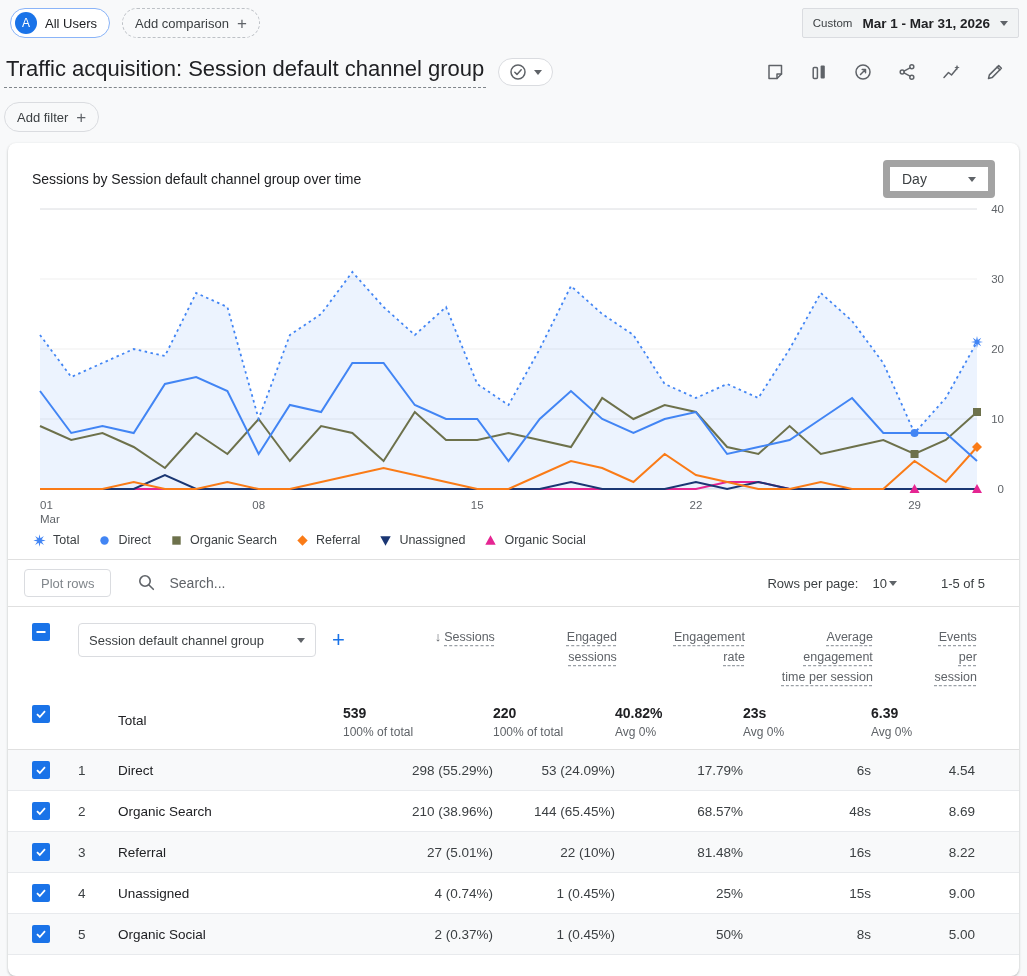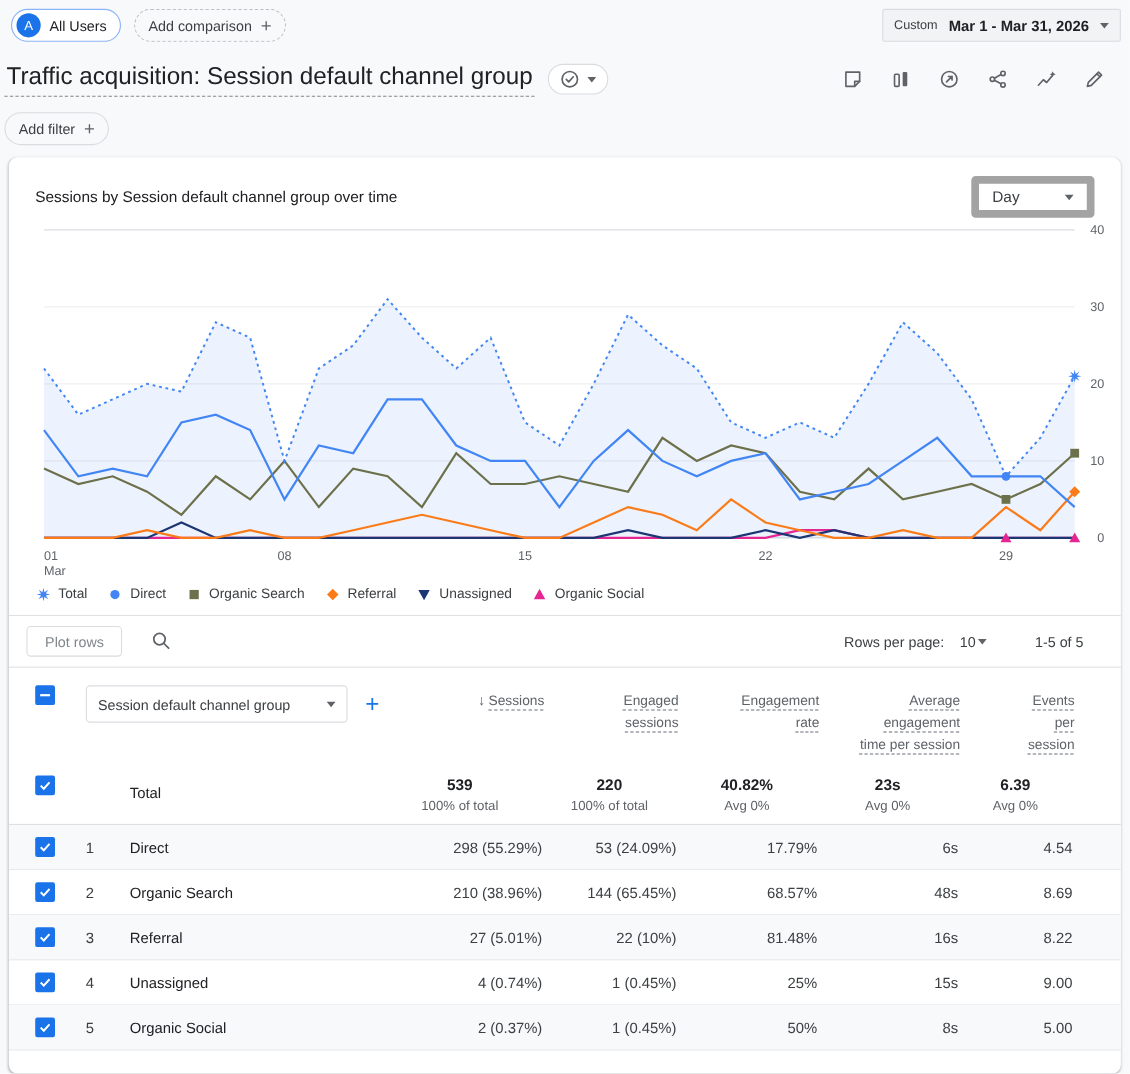--- a/index.html
+++ b/index.html
@@ -259,6 +259,7 @@
           <circle cx="8" cy="8" r="5.2"></circle>
           <path d="M12 12 L16.3 16.3"></path>
         </svg>
+      <input type="text" placeholder="Search..." style="">
     </div>
     <div class="rpp">
       <span>Rows per page:</span>

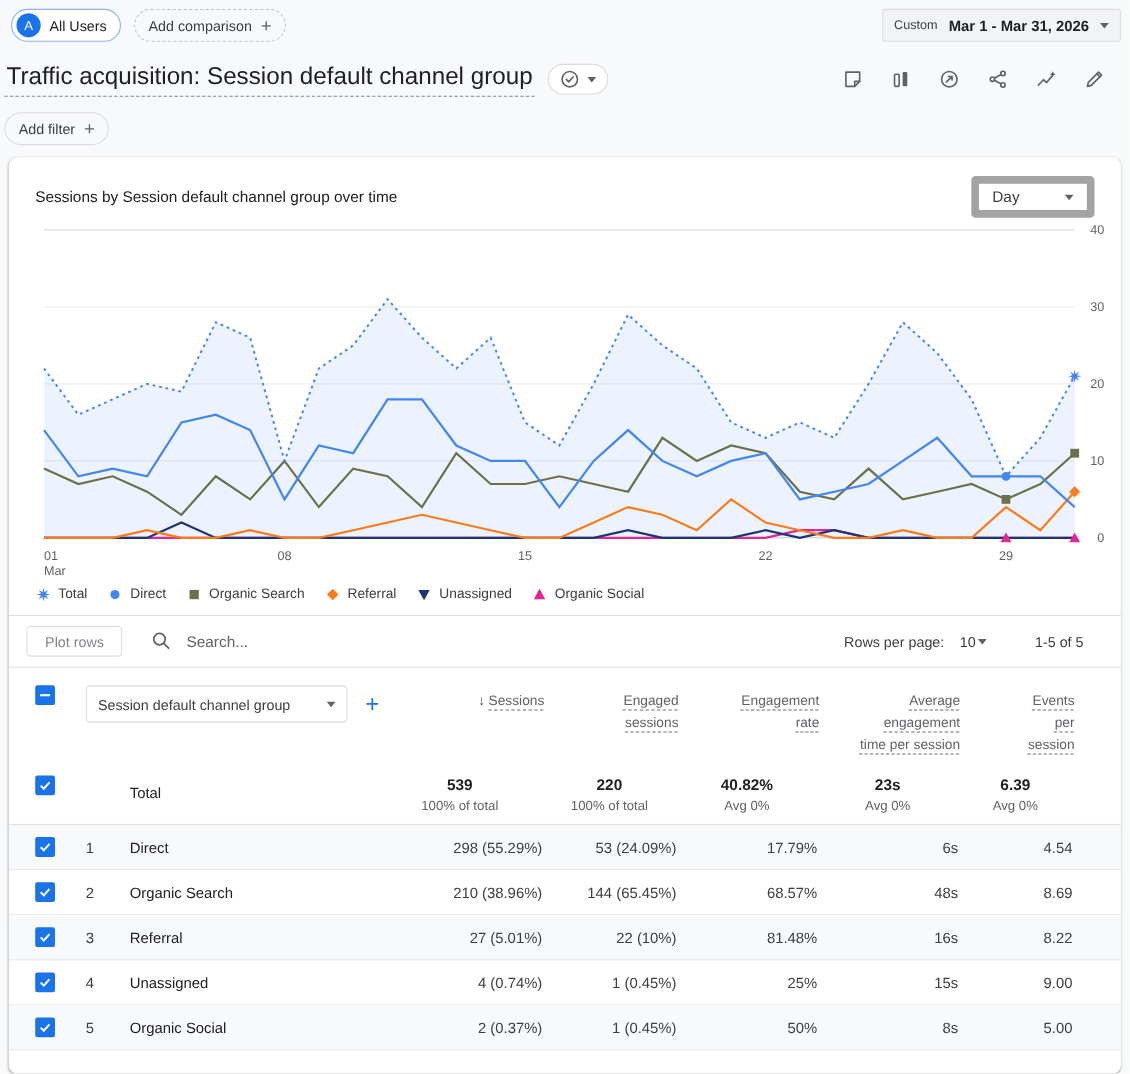--- a/index.html
+++ b/index.html
@@ -76,7 +76,7 @@
              padding-left:24px; padding-right:44px; align-items:center; }
   .totalrow { padding-top:8px; padding-bottom:10px; border-bottom:1px solid #e0e0e0; align-items:start; }
   .tname { font-size:13.5px; color:#202124; padding-top:8px; }
-  .ncell { text-align:center; }
+  .ncell { text-align:left; }
   .tv { font-size:14px; font-weight:bold; color:#202124; }
   .ts { font-size:12px; color:#5f6368; margin-top:4px; }
   .trow { height:41px; border-bottom:1px solid #e8eaed; font-size:13.5px; }

